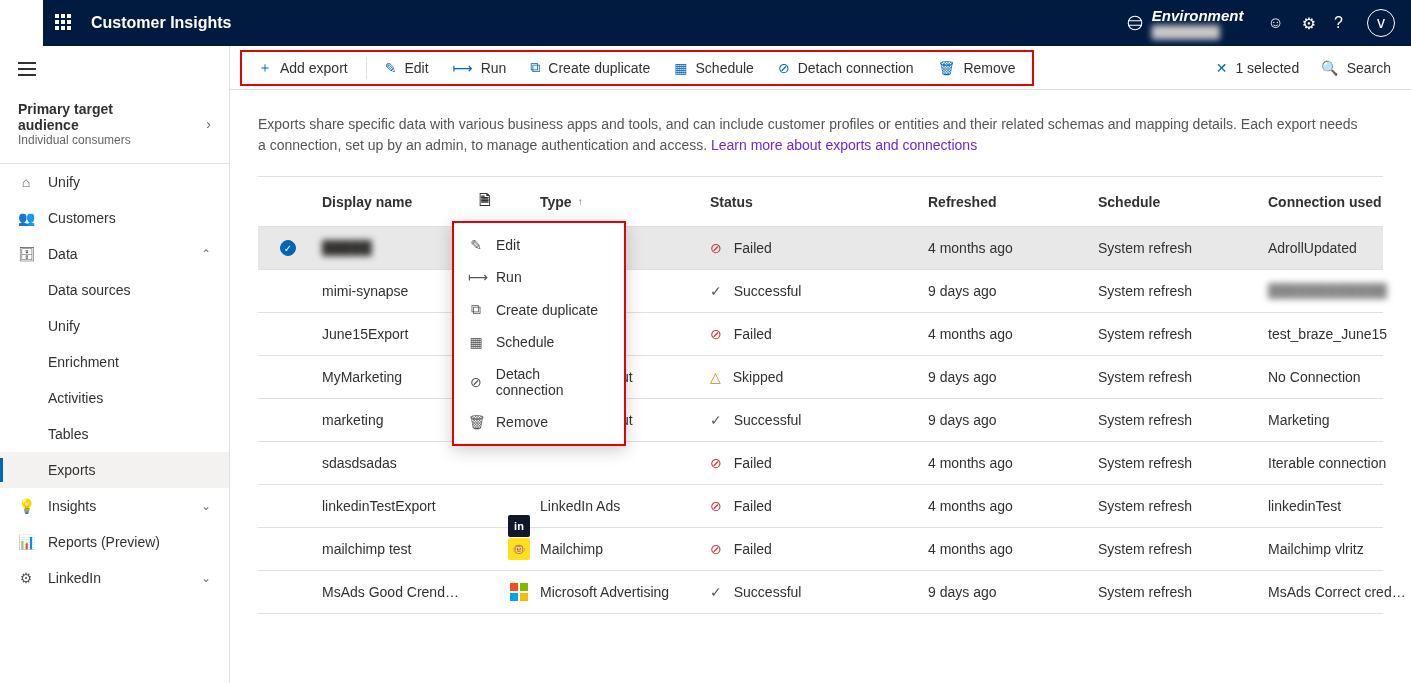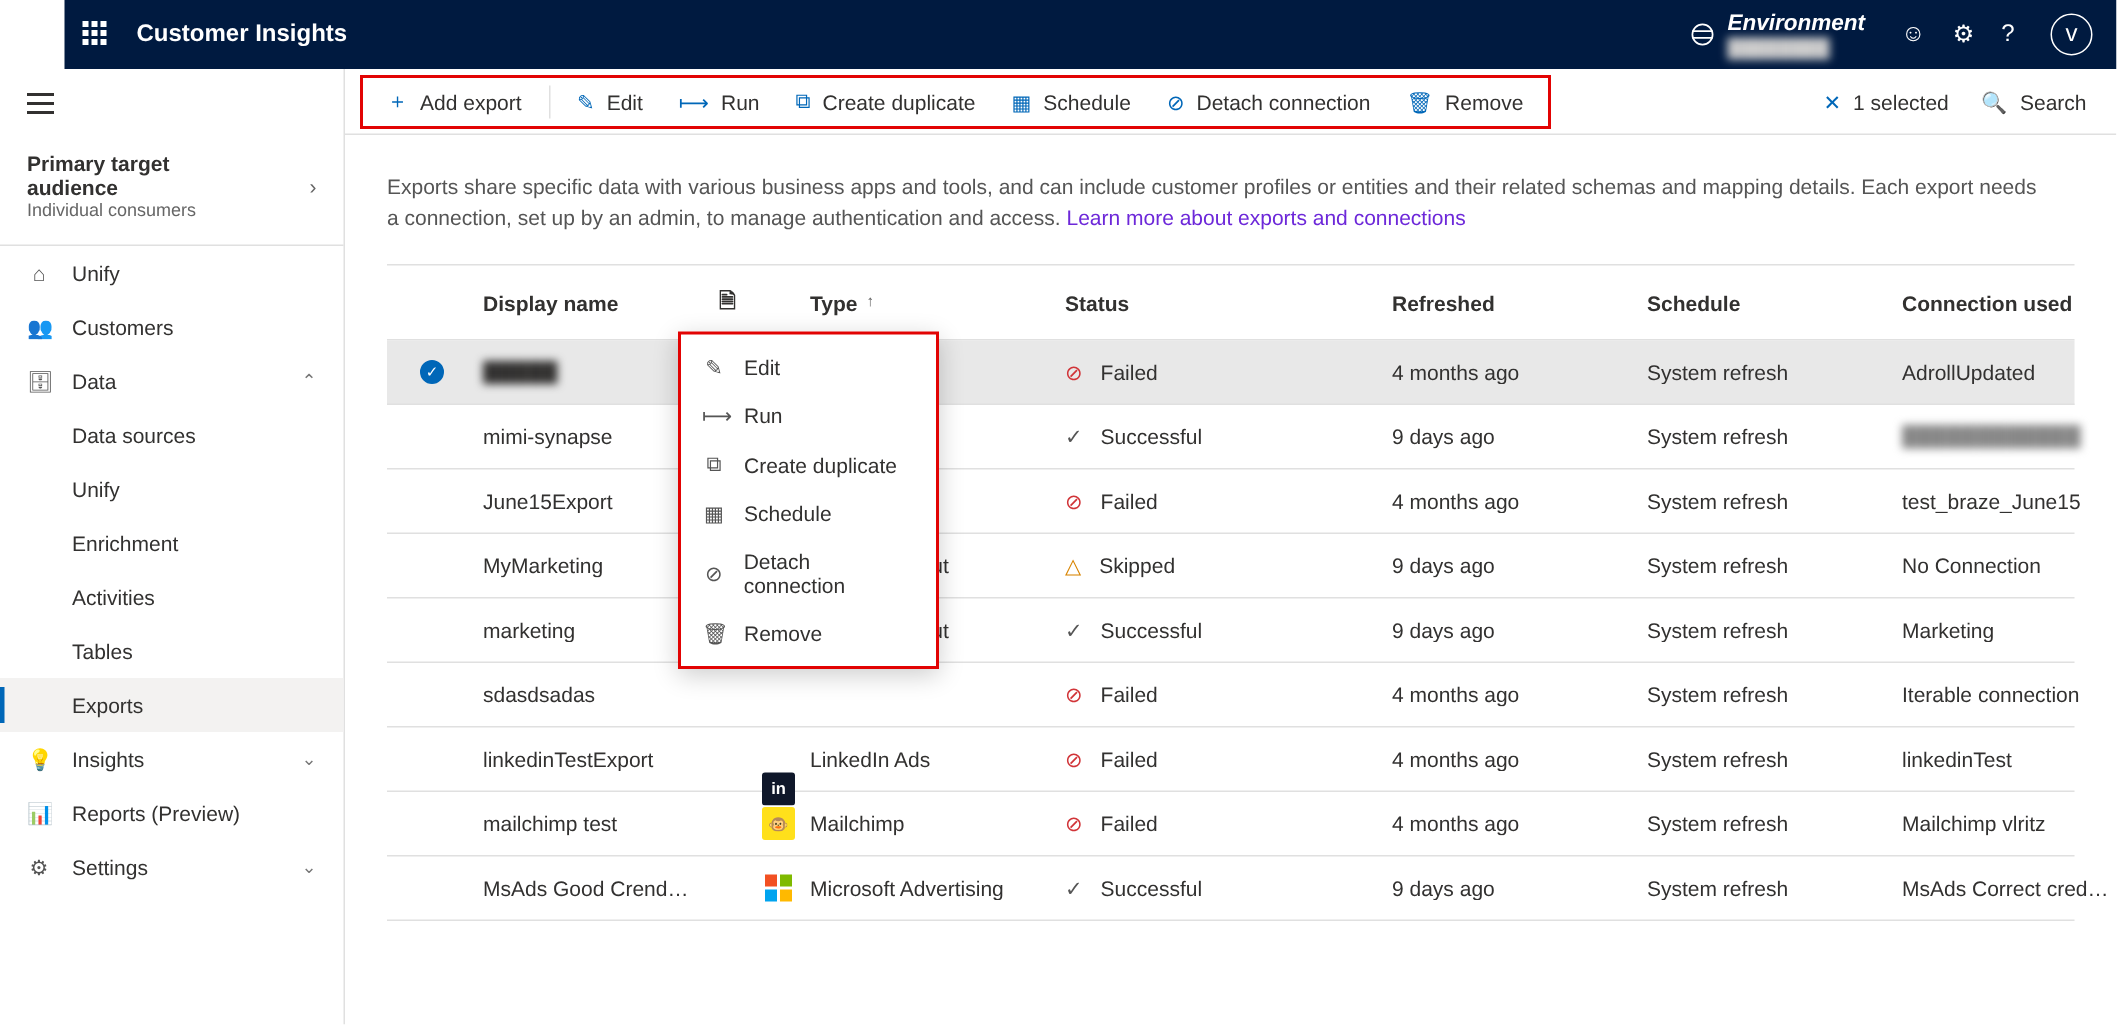--- a/index.html
+++ b/index.html
@@ -160,7 +160,7 @@
         </div>
         <div class="nav-item">
           <span class="nav-icon">⚙</span>
-          <span>Settings</span>
+          <span>LinkedIn</span>
           <span class="nav-chev-r">⌄</span>
         </div>
       </div>

